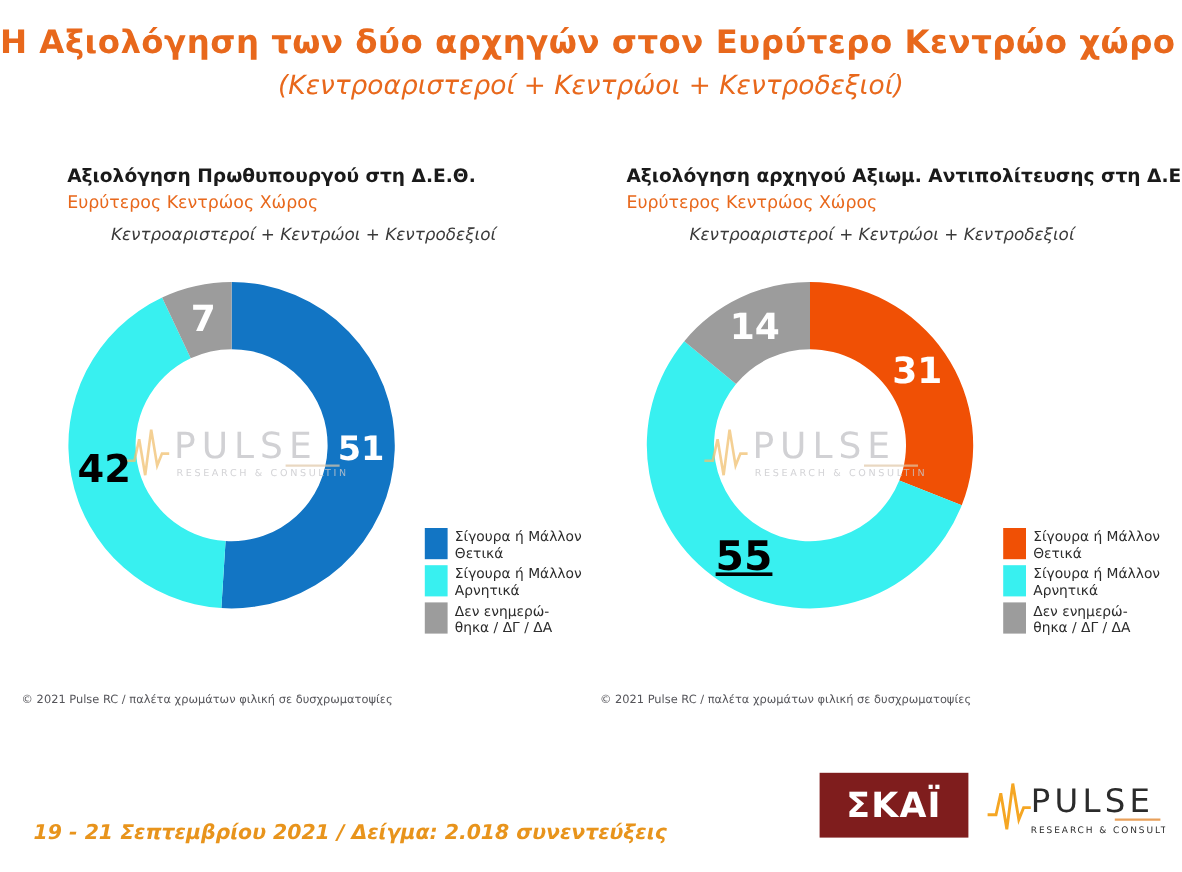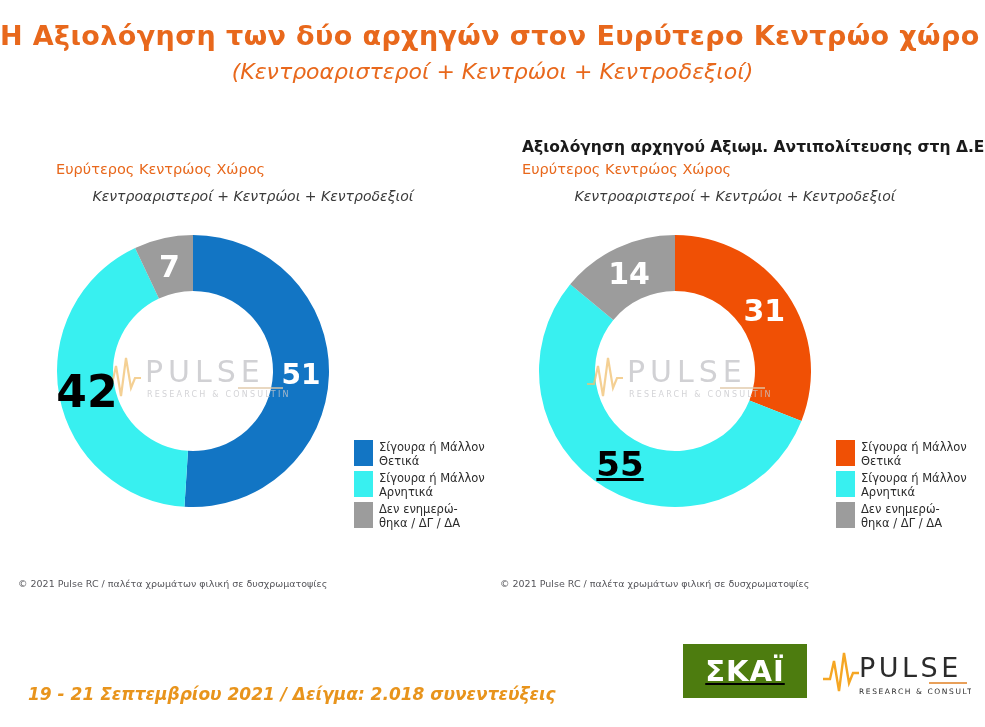--- a/index.html
+++ b/index.html
@@ -196,6 +196,7 @@
 <div class="main-subtitle">(Κεντροαριστεροί + Κεντρώοι + Κεντροδεξιοί)</div>
 
 <div class="panel panel-left">
+  <div class="panel-title">Αξιολόγηση Πρωθυπουργού στη Δ.Ε.Θ.</div>
   <div class="panel-subtitle">Ευρύτερος Κεντρώος Χώρος</div>
   <div class="panel-note">Κεντροαριστεροί + Κεντρώοι + Κεντροδεξιοί</div>
 

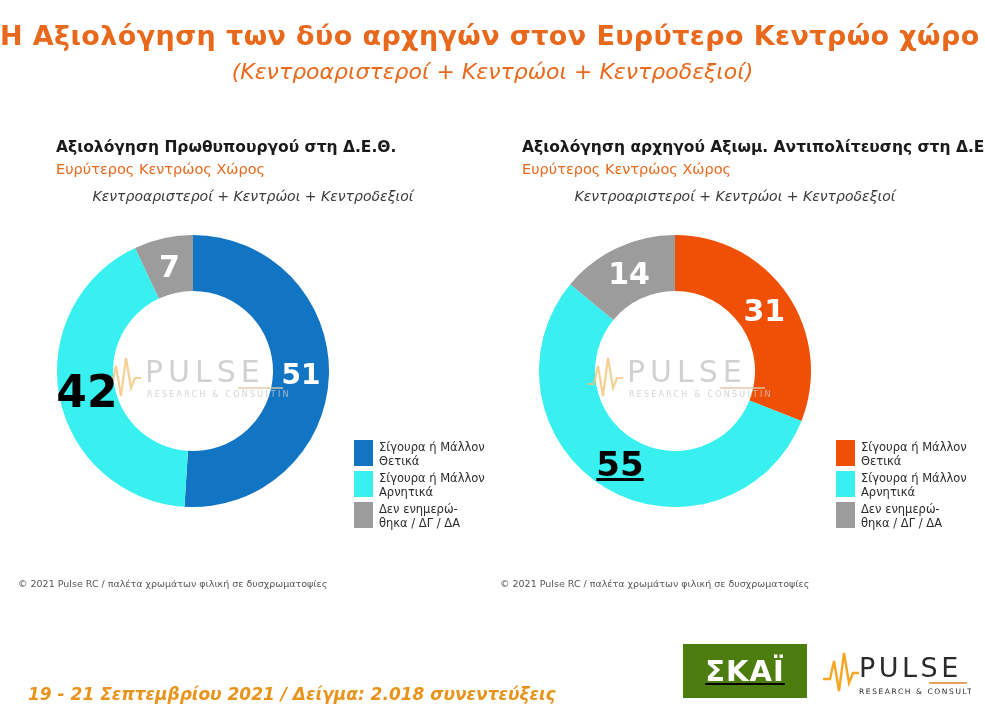--- a/index.html
+++ b/index.html
@@ -217,7 +217,7 @@
       </svg>
     </div>
     <div class="donut-label" id="dl-0-0" style="color: rgb(255, 255, 255); font-size: 28px; left: 252.947px; top: 148.392px; transform: translate(-50%, -50%);">51</div>
-    <div class="donut-label" id="dl-0-1" style="color: rgb(0, 0, 0); font-size: 44px; left: 38.913px; top: 165.237px; transform: translate(-50%, -50%);">42</div>
+    <div class="donut-label" id="dl-0-1" style="color: rgb(0, 0, 0); font-size: 32px; left: 38.913px; top: 165.237px; transform: translate(-50%, -50%);">42</div>
     <div class="donut-label" id="dl-0-2" style="color: rgb(255, 255, 255); font-size: 30px; left: 121.441px; top: 39.601px; transform: translate(-50%, -50%);">7</div>
   </div>
 

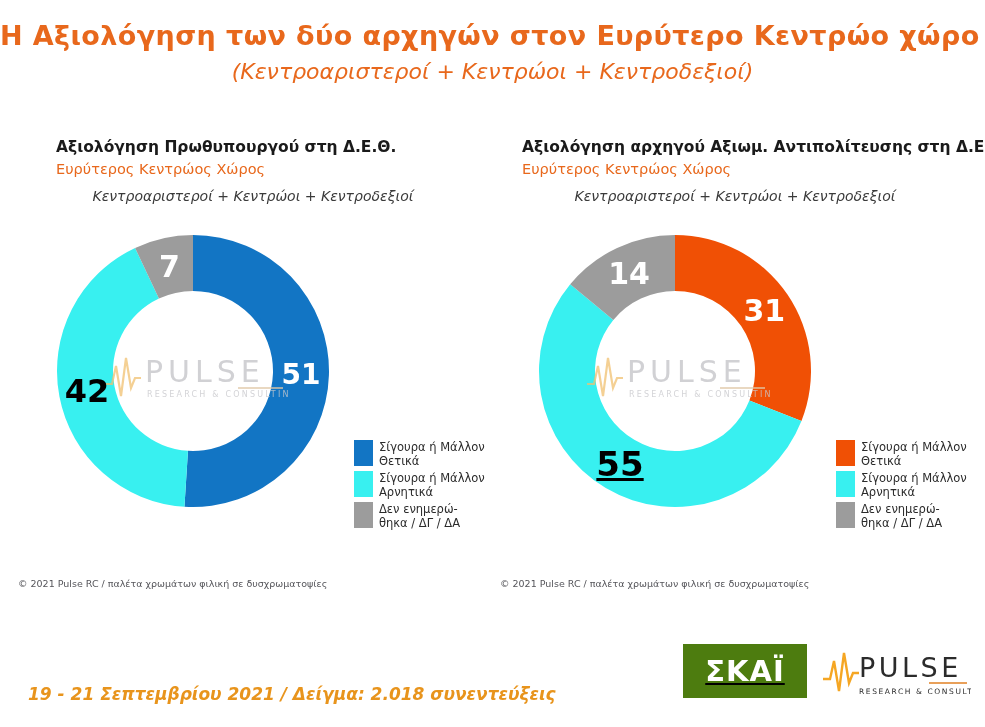--- a/index.html
+++ b/index.html
@@ -168,13 +168,12 @@
     gap: 14px;
   }
   .skai-logo {
-    background: #4d7c0f;
+    background: #7f1d1d;
     width: 124px;
     height: 54px;
     display: flex;
     align-items: center;
     justify-content: center;
-    text-decoration: underline;
   }
   .skai-text {
     color: #ffffff;

